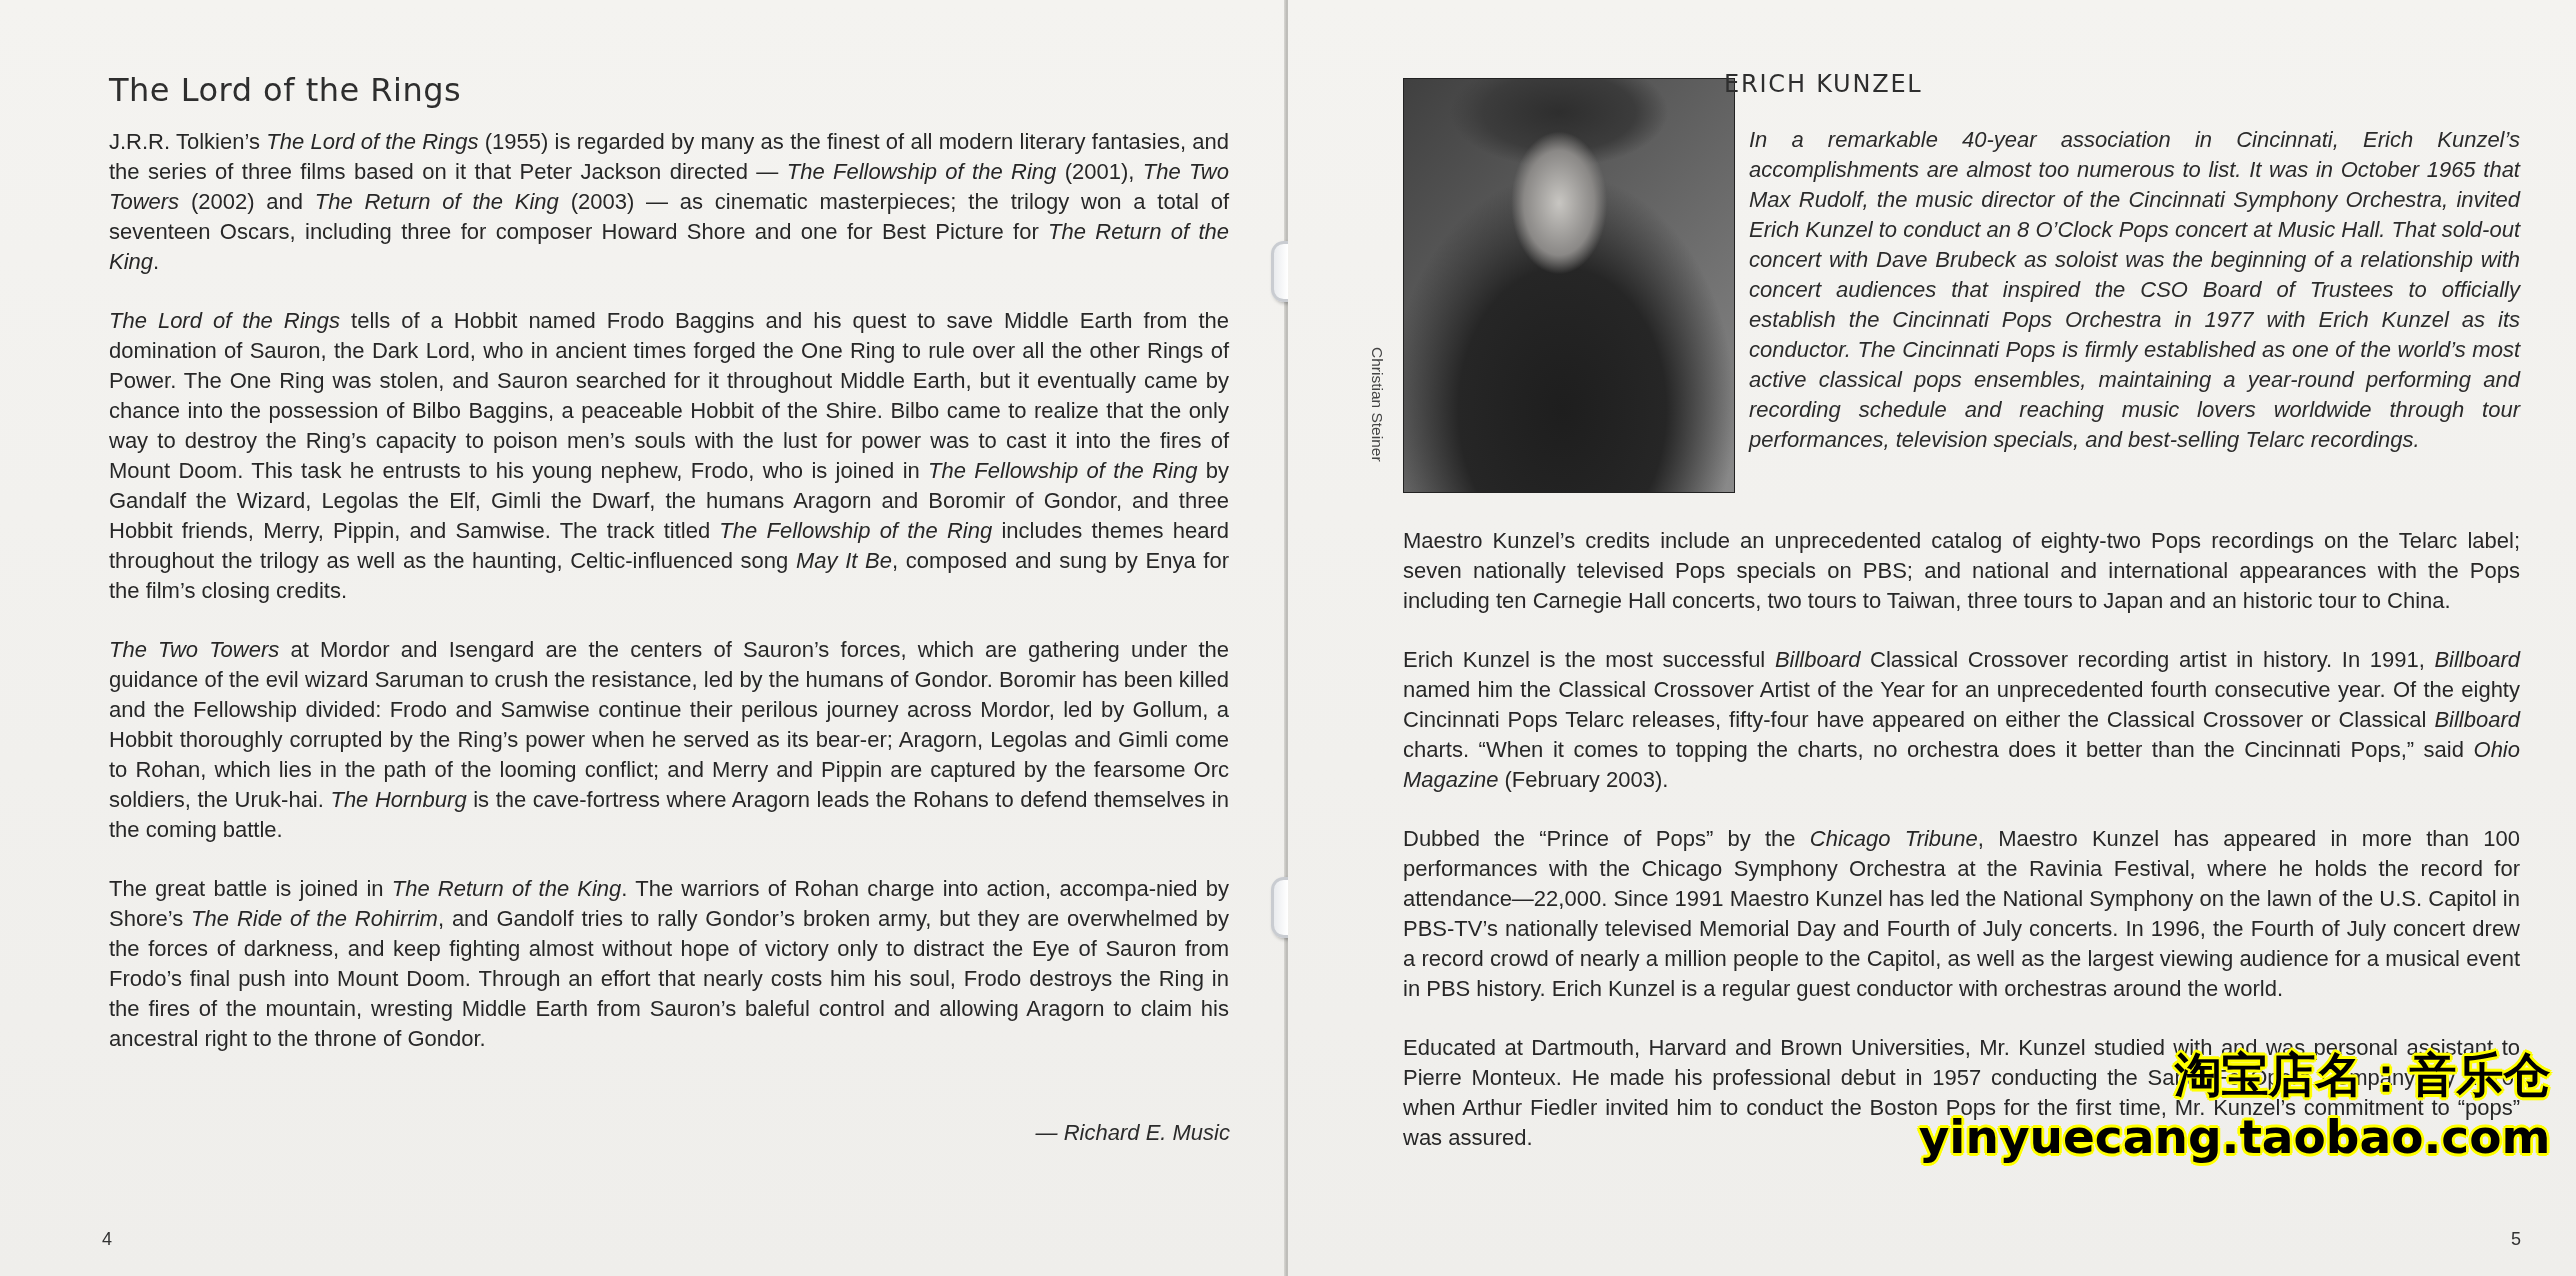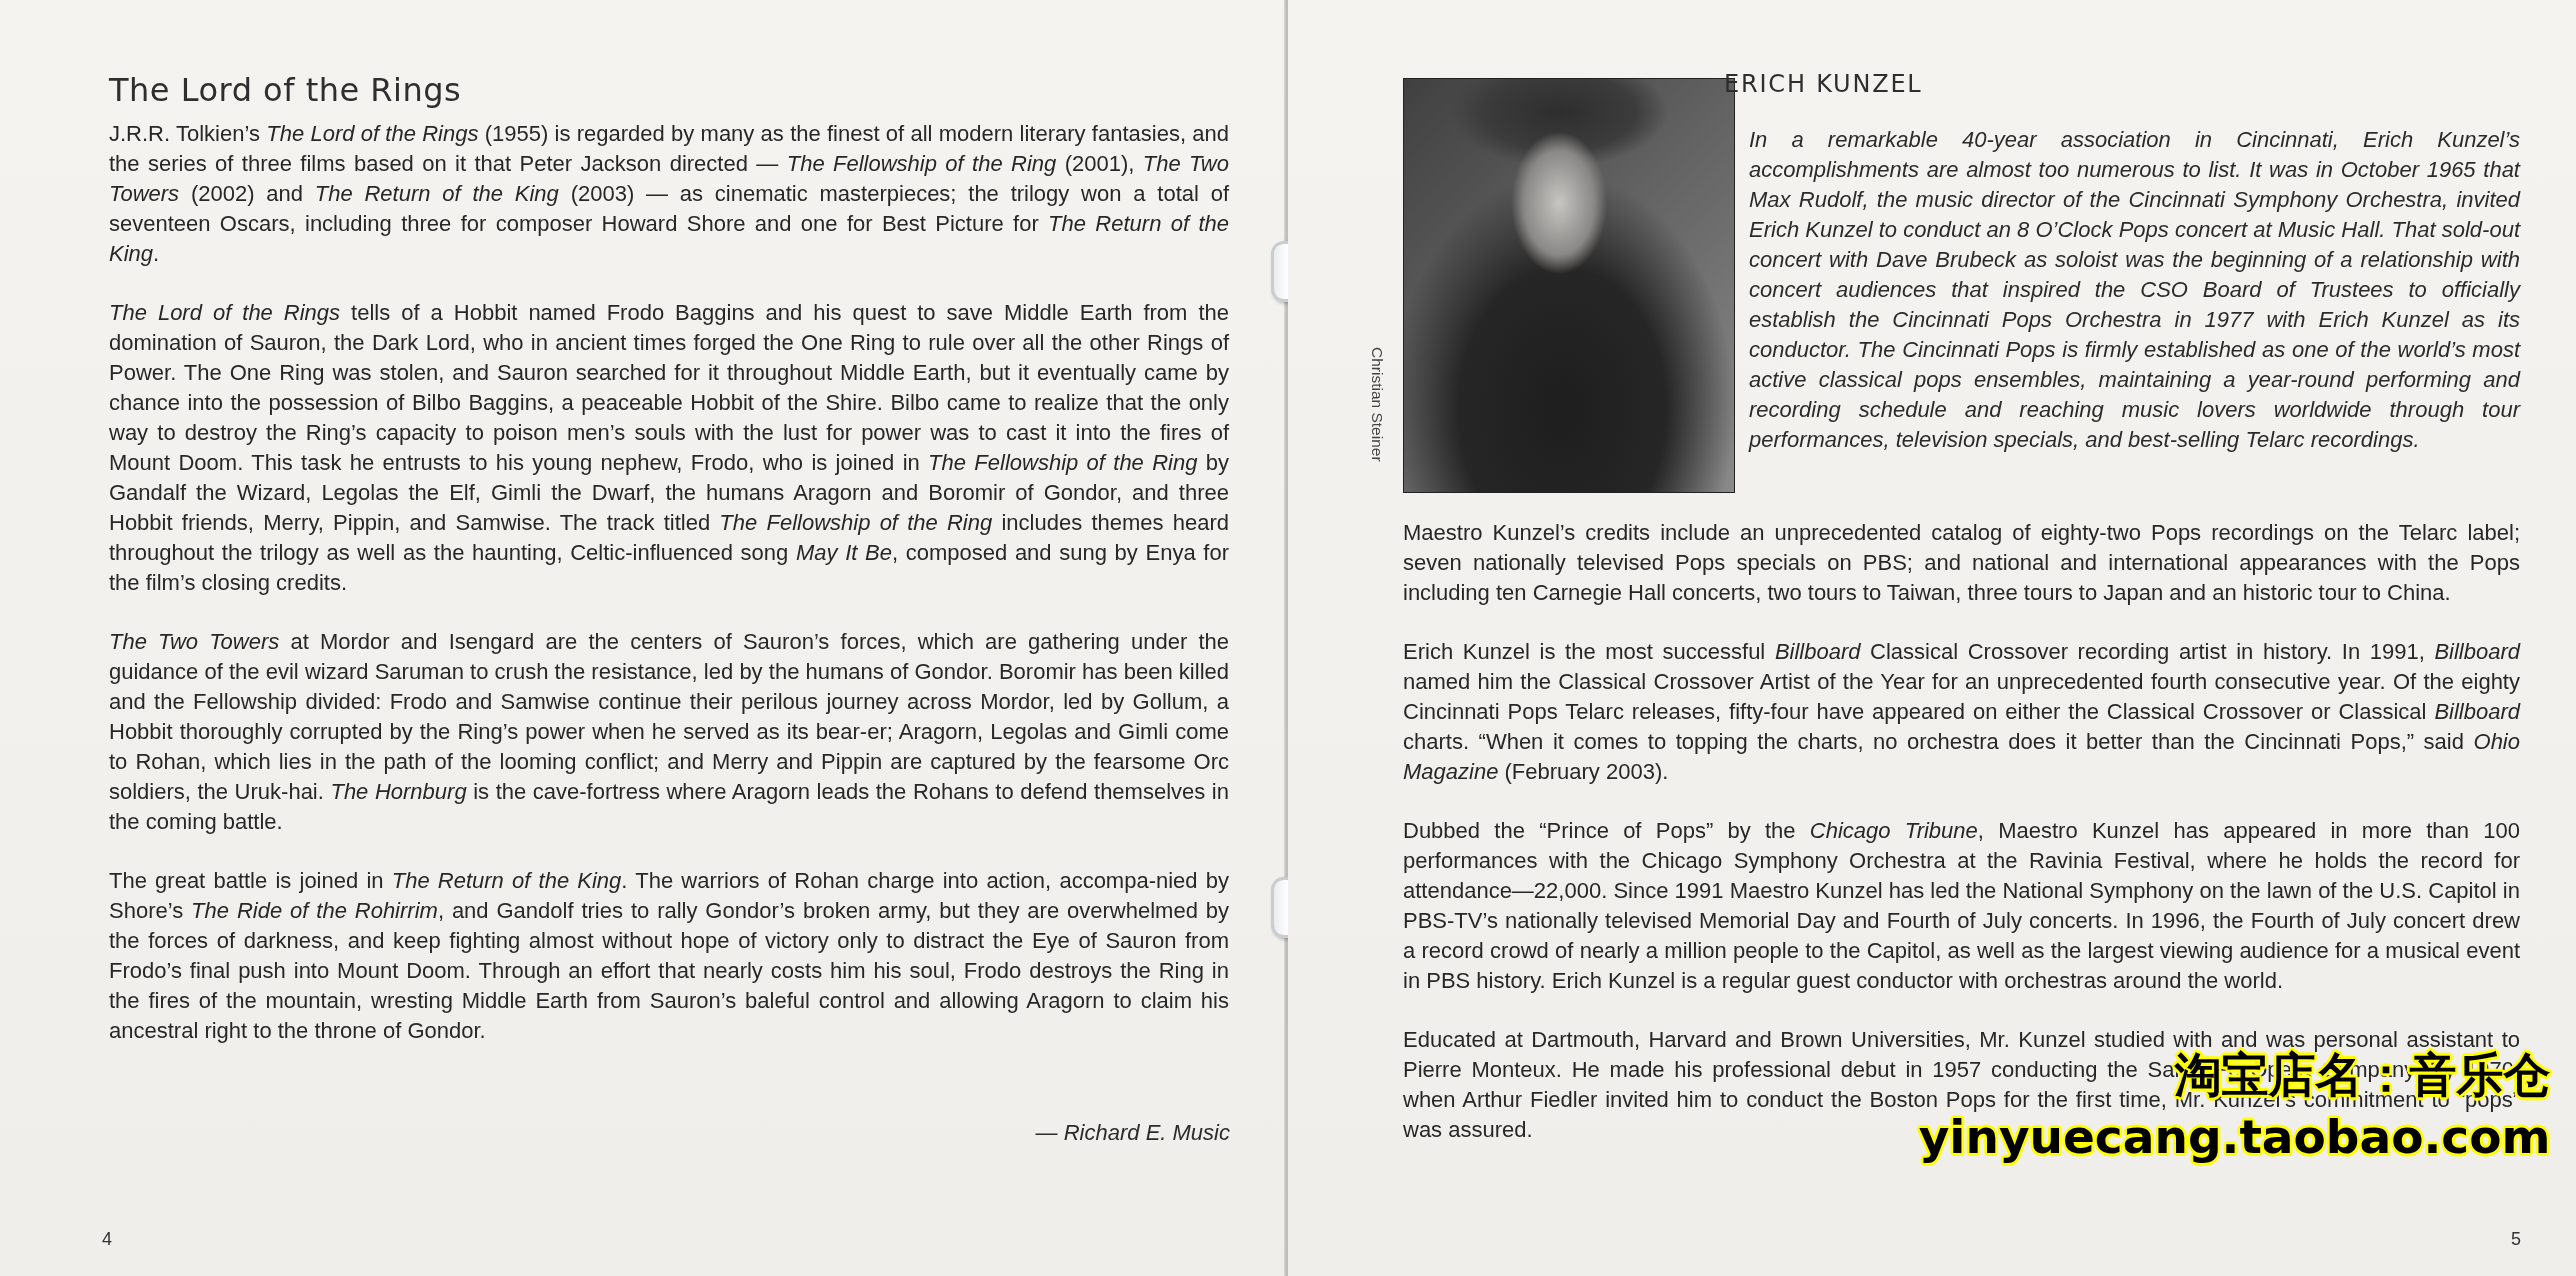--- a/index.html
+++ b/index.html
@@ -42,7 +42,7 @@
     text-align: justify; color: #272727;
   }
   .left .body-col { left: 109px; top: 111px; width: 1120px; }
-  .body-col p { margin: 8px 0 29px 0; }
+  .body-col p { margin: 16px 0 29px 0; }
   .body-col i { font-style: italic; }
   .byline {
     position: absolute; right: 56px; top: 1120px;

